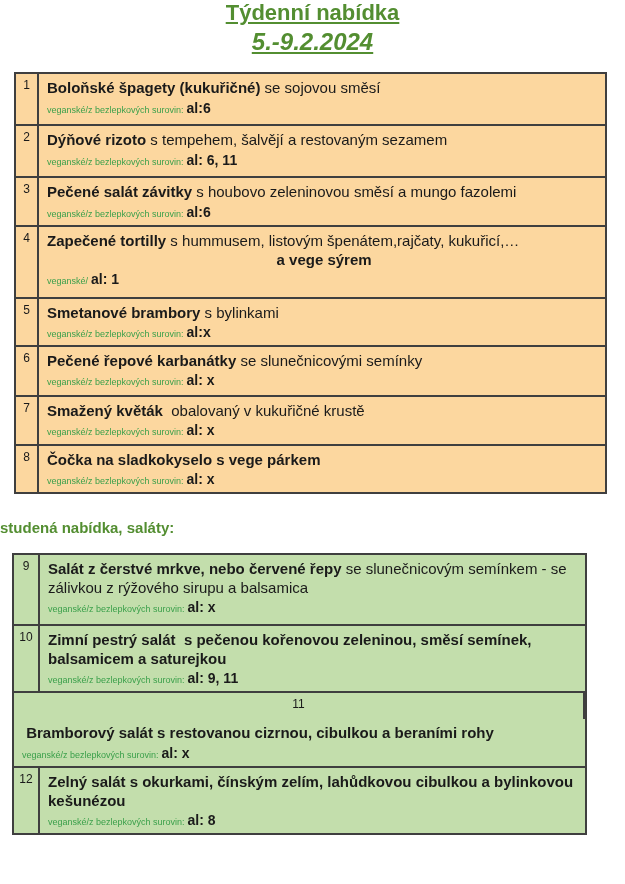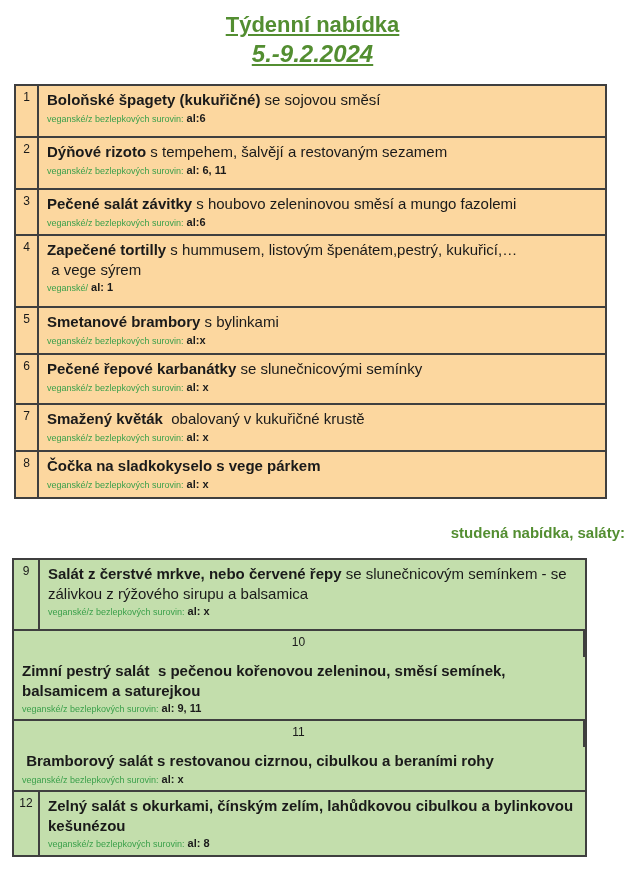--- a/index.html
+++ b/index.html
@@ -13,7 +13,6 @@
     overflow: hidden;
   }
   .doc-title {
-    padding-top: 12px;
     text-align: center;
     font-size: 22px;
     font-weight: bold;

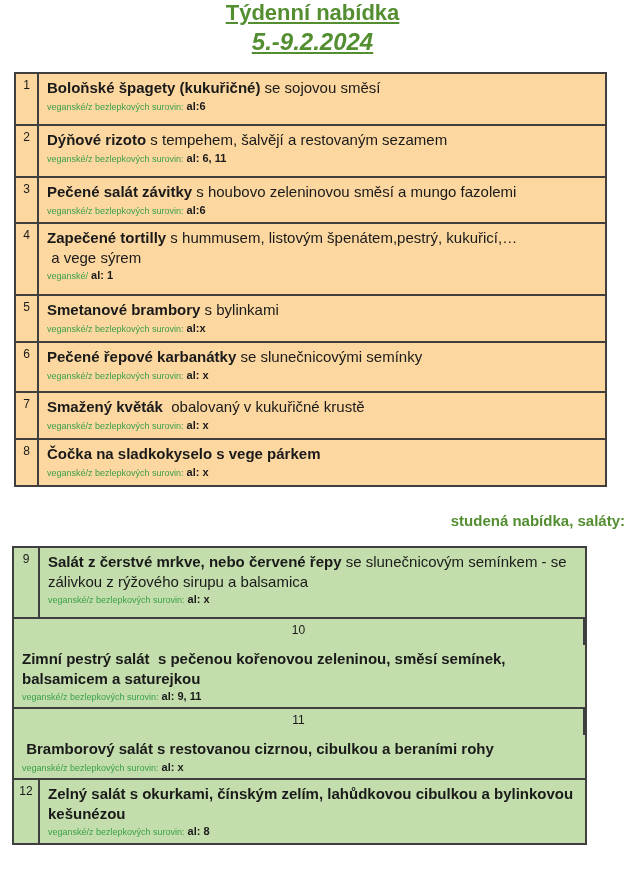--- a/index.html
+++ b/index.html
@@ -81,7 +81,7 @@
   .al {
     color: #1a1a1a;
     font-weight: bold;
-    font-size: 11px;
+    font-size: 14px;
     margin-left: 3px;
   }
   .section-title {

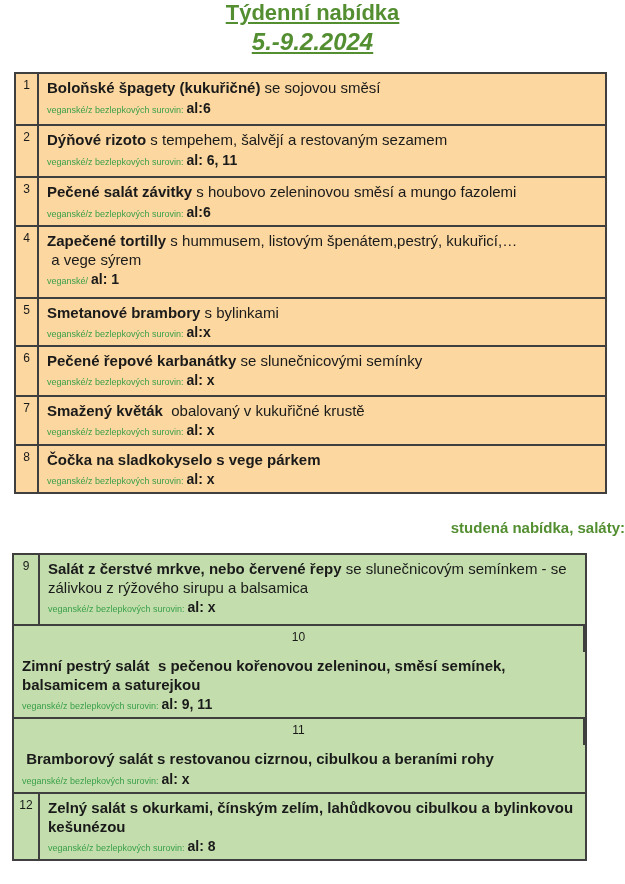--- a/index.html
+++ b/index.html
@@ -136,7 +136,7 @@
     <div class="row mh72">
       <div class="num">4</div>
       <div class="cell">
-        <div class="dish"><span class="dname">Zapečené tortilly</span><span class="ddesc"> s hummusem, listovým špenátem,pestrý, kukuřicí,…</span><span class="desc2"> a vege sýrem</span></div>
+        <div class="dish"><span class="dname">Zapečené tortilly</span><span class="ddesc"> s hummusem, listovým špenátem,rajčaty, kukuřicí,…</span><span class="desc2"> a vege sýrem</span></div>
         <div class="sub"><span class="prefix">veganské/</span><span class="al">al: 1</span></div>
       </div>
     </div>

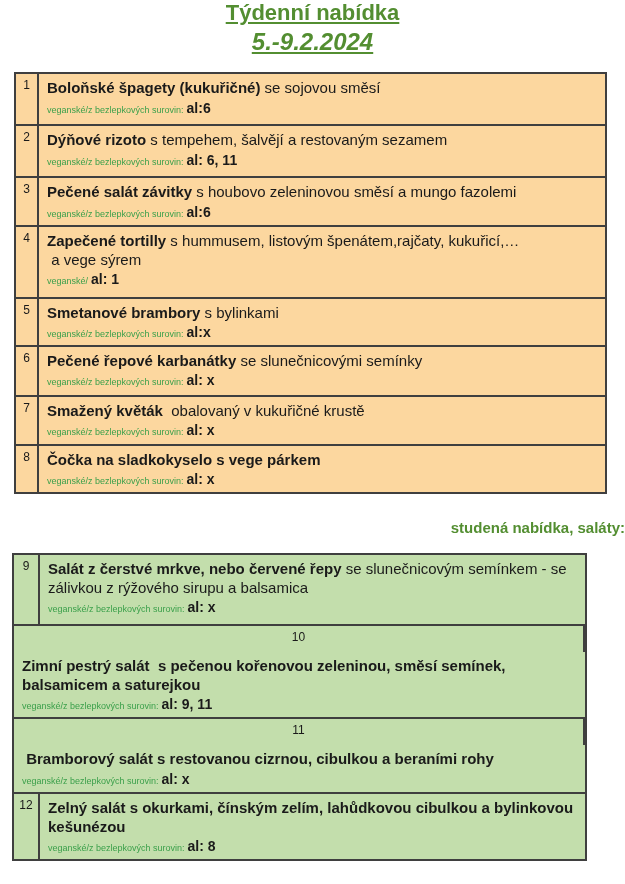--- a/index.html
+++ b/index.html
@@ -70,7 +70,7 @@
   }
   .dname { font-weight: bold; }
   .ddesc { font-weight: normal; }
-  .desc2 { display: block; font-weight: normal; }
+  .desc2 { display: block; font-weight: bold; text-align: center; }
   .sub {
     font-size: 9px;
     line-height: 1.3;

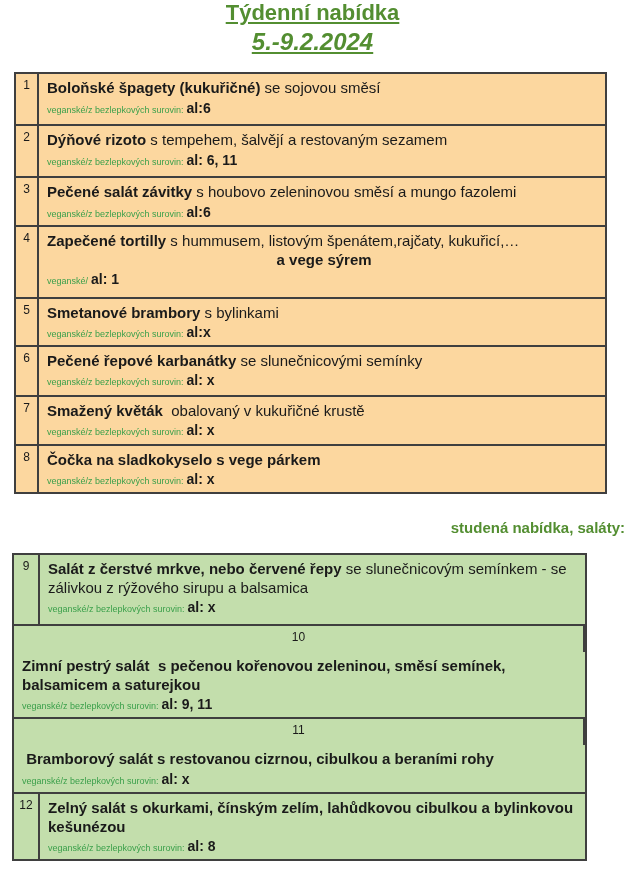--- a/index.html
+++ b/index.html
@@ -86,11 +86,10 @@
   }
   .section-title {
     margin-top: 25px;
-    text-align: right;
+    text-align: left;
     font-size: 15px;
     font-weight: bold;
     color: var(--accent-green, #4f9a3c);
-    margin-left: 42px;
   }
   
   .mh46 { min-height: 46px; } .mh47 { min-height: 47px; }

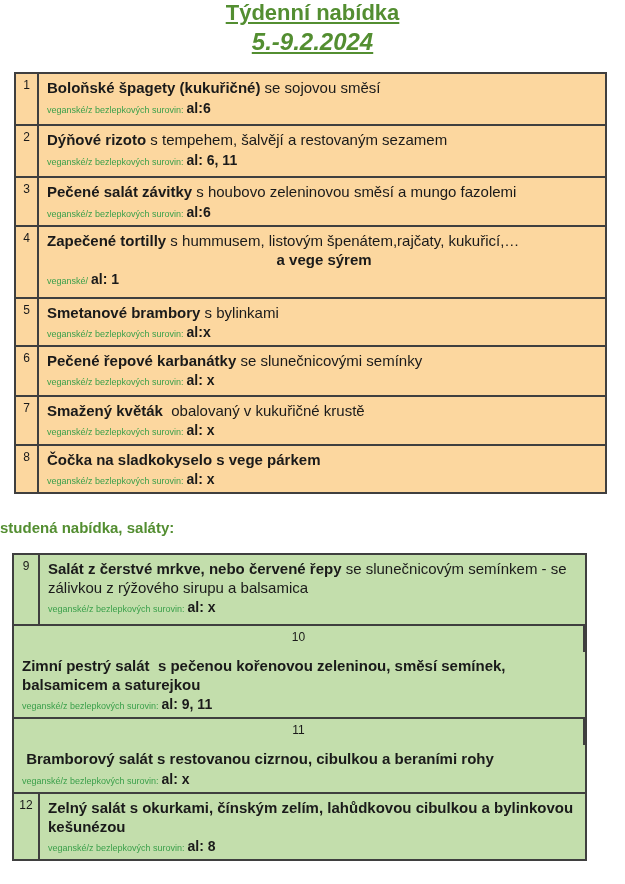--- a/index.html
+++ b/index.html
@@ -94,7 +94,7 @@
   
   .mh46 { min-height: 46px; } .mh47 { min-height: 47px; }
   .mh48 { min-height: 48px; flex-direction: column; } .mh50 { min-height: 50px; }
-  .mh52 { min-height: 52px; } .mh63 { min-height: 63px; flex-direction: column; }
+  .mh52 { min-height: 52px; } .mh63 { min-height: 63px; }
   .mh65 { min-height: 65px; } .mh69 { min-height: 69px; }
   .mh72 { min-height: 72px; }
 </style>

